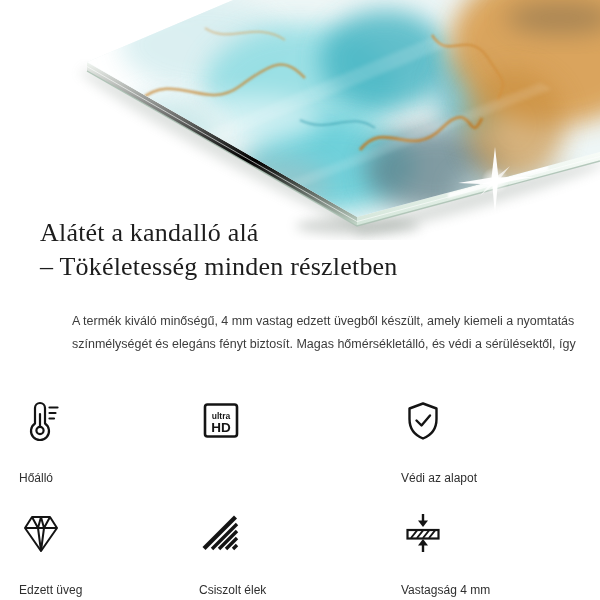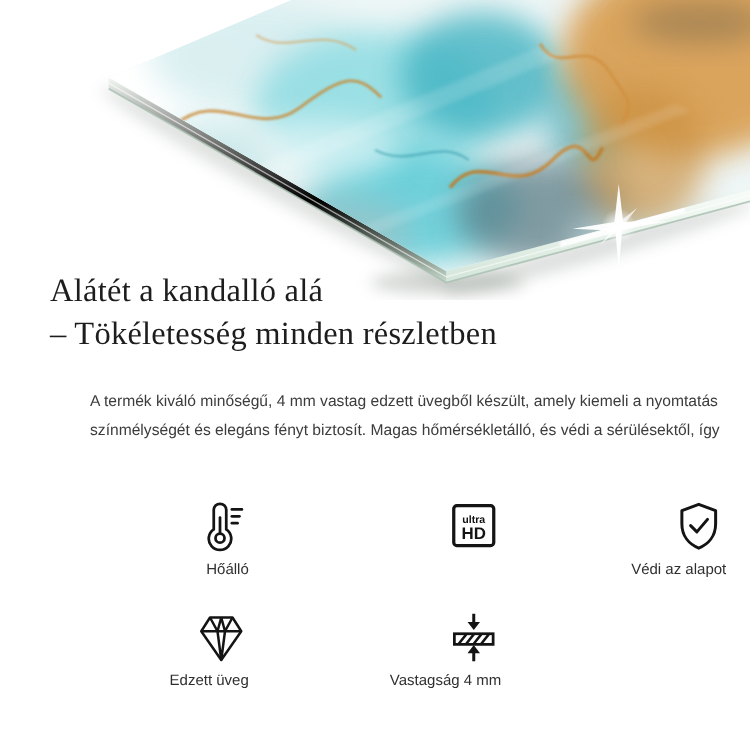--- a/index.html
+++ b/index.html
@@ -33,7 +33,7 @@
     row-gap:26px;
   }
   .feature{
-    display:flex;flex-direction:column;align-items:flex-end;
+    display:flex;flex-direction:column;align-items:flex-start;
   }
   .feature .ficon{
     width:44px;height:44px;display:block;

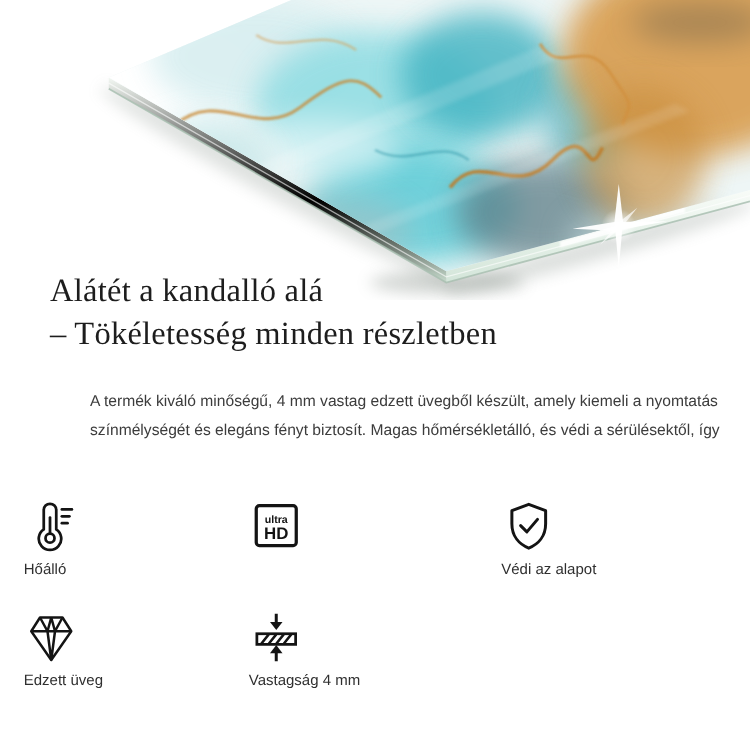--- a/index.html
+++ b/index.html
@@ -39,7 +39,7 @@
     width:44px;height:44px;display:block;
   }
   .feature .flabel{
-    margin-top:5px;font-size:12px;color:#2f2f2f;line-height:14px;
+    margin-top:28px;font-size:12px;color:#2f2f2f;line-height:14px;
     text-align:center;
   }
   svg text{font-family:"Liberation Sans","DejaVu Sans",sans-serif;}

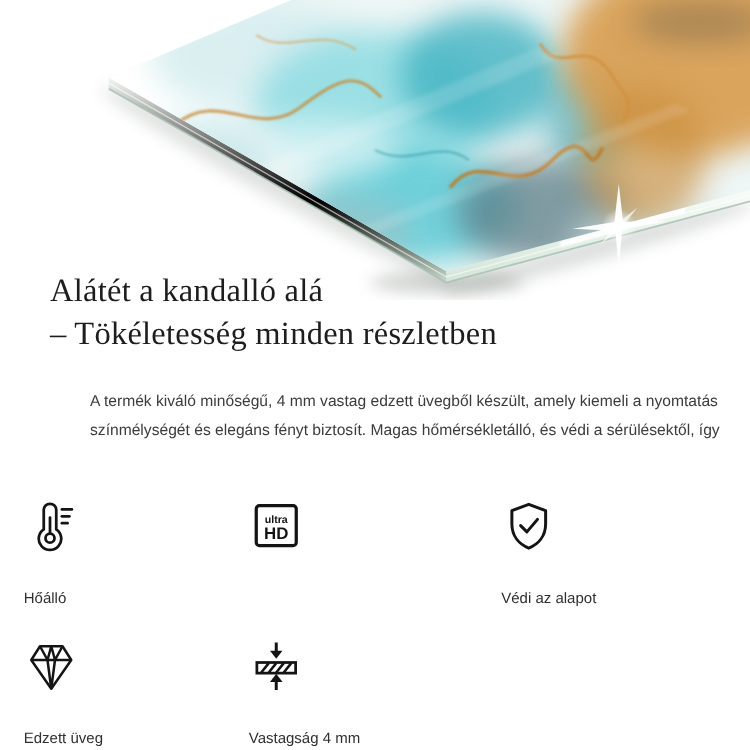--- a/index.html
+++ b/index.html
@@ -185,6 +185,18 @@
     <div class="flabel">Edzett üveg</div>
   </div>
 
+  <div class="feature">
+    <svg class="ficon" viewBox="0 0 44 44">
+      <g stroke="#141414" fill="none" stroke-linecap="butt">
+        <path d="M5 37.5 L36.5 6" stroke-width="4.2"></path>
+        <path d="M13 38 L38 13" stroke-width="3.4"></path>
+        <path d="M20 38 L38 20" stroke-width="3.4"></path>
+        <path d="M27 38 L38 27" stroke-width="3.4"></path>
+        <path d="M34 38 L38 34" stroke-width="3.4"></path>
+      </g>
+    </svg>
+    <div class="flabel">Csiszolt élek</div>
+  </div>
 
   <div class="feature">
     <svg class="ficon" viewBox="0 0 44 44">

